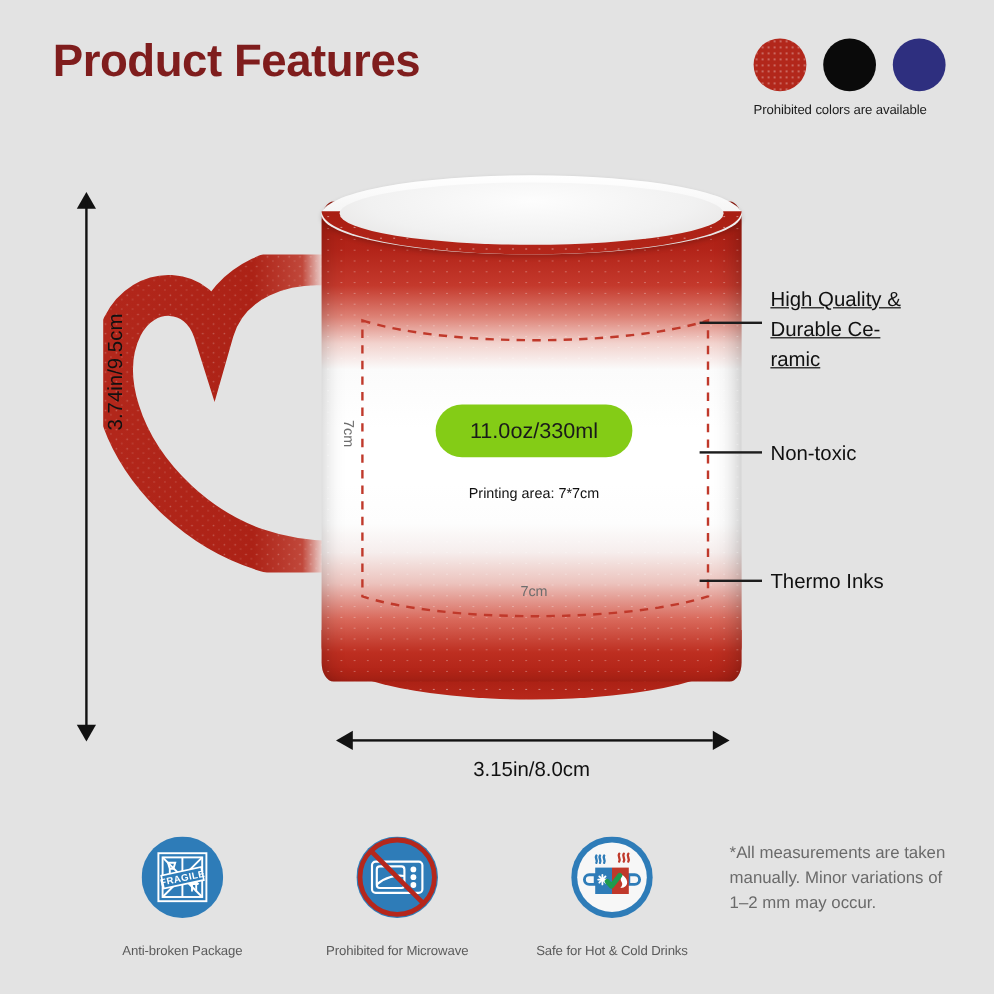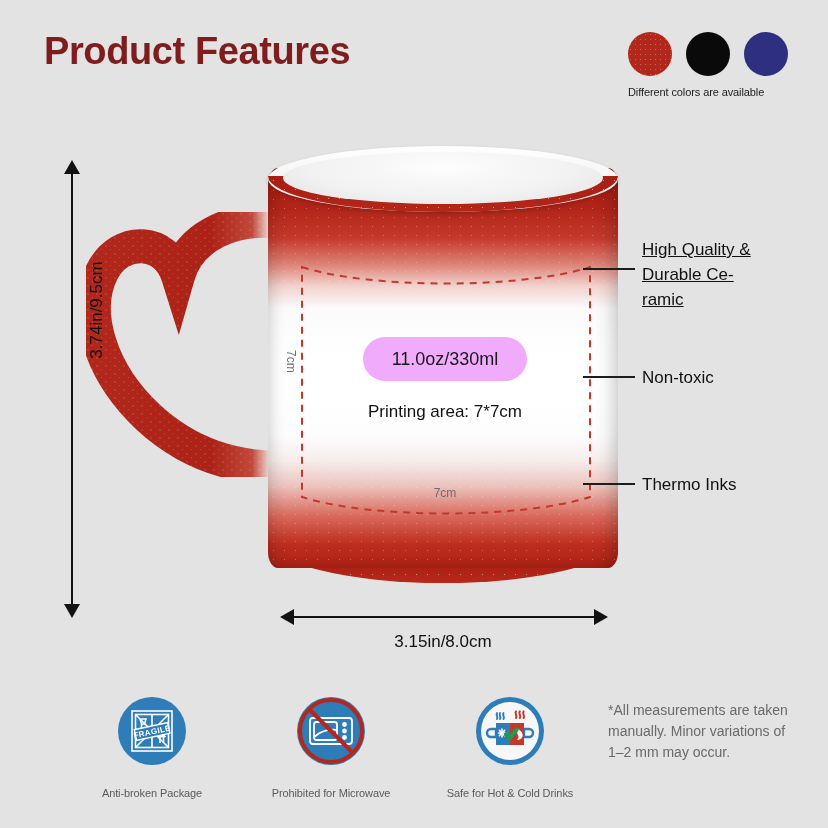--- a/index.html
+++ b/index.html
@@ -173,7 +173,7 @@
       <div class="swatch" style="background:#0a0a0a;"></div>
       <div class="swatch" style="background:#2e2f7f;"></div>
     </div>
-    <div class="swatch-caption">Different colors are available</div>
+    <div class="swatch-caption">Prohibited colors are available</div>
   </div>
 
   <div class="mug-wrap">

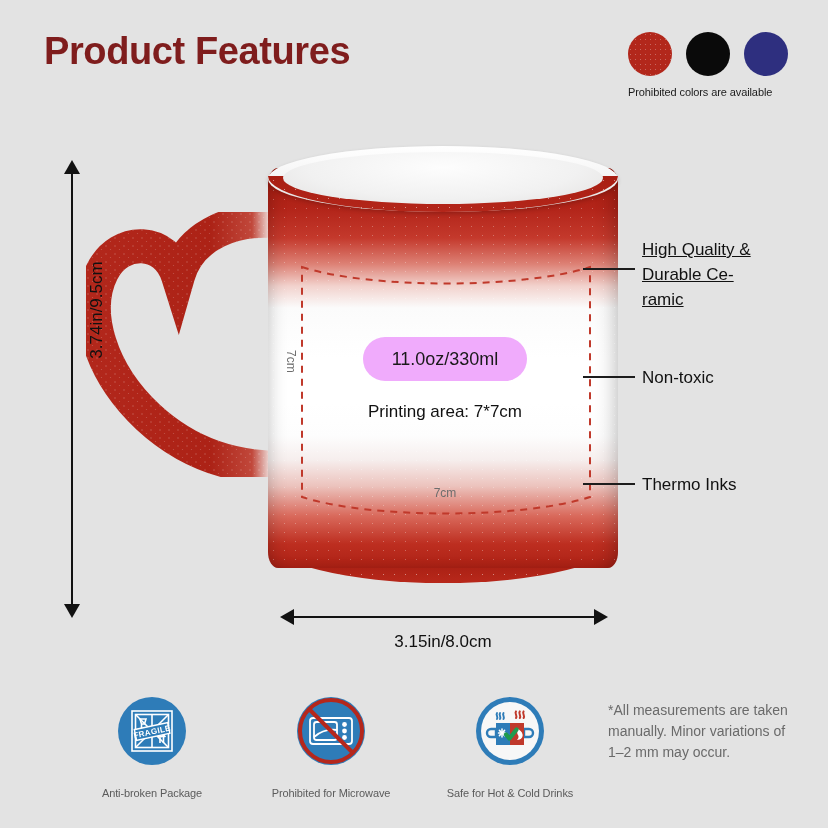--- a/index.html
+++ b/index.html
@@ -105,7 +105,7 @@
   .print-area{position:absolute;left:300px;top:245px;width:290px;height:272px;}
   .pa-badge{
     position:absolute;left:63px;top:92px;width:164px;height:44px;
-    background:#f0abfc;border-radius:22px;
+    background:#84cc16;border-radius:22px;
     display:flex;align-items:center;justify-content:center;
     font-size:18px;color:#1a1a1a;
   }

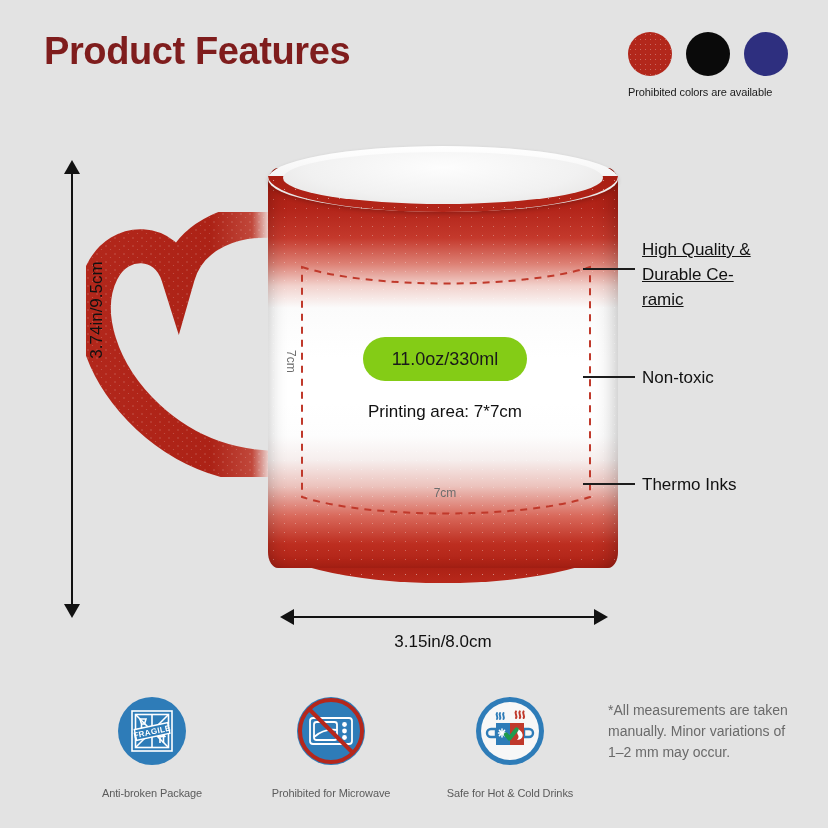--- a/index.html
+++ b/index.html
@@ -111,7 +111,7 @@
   }
   .pa-caption{
     position:absolute;left:0;top:155px;width:290px;text-align:center;
-    font-size:17px;line-height:23px;color:#111;
+    font-size:12px;line-height:23px;color:#111;
   }
   .pa-v-label{
     position:absolute;left:-2px;top:105px;

